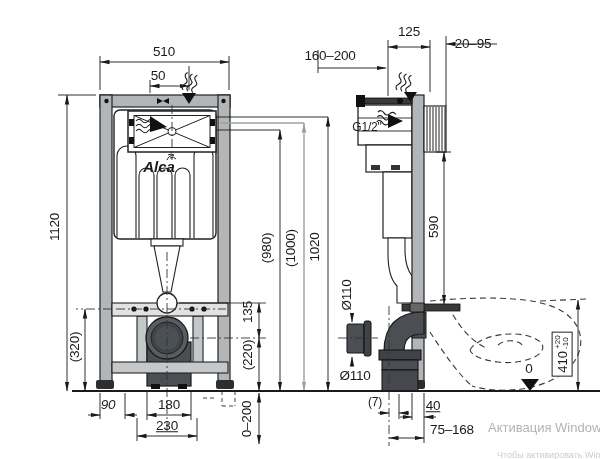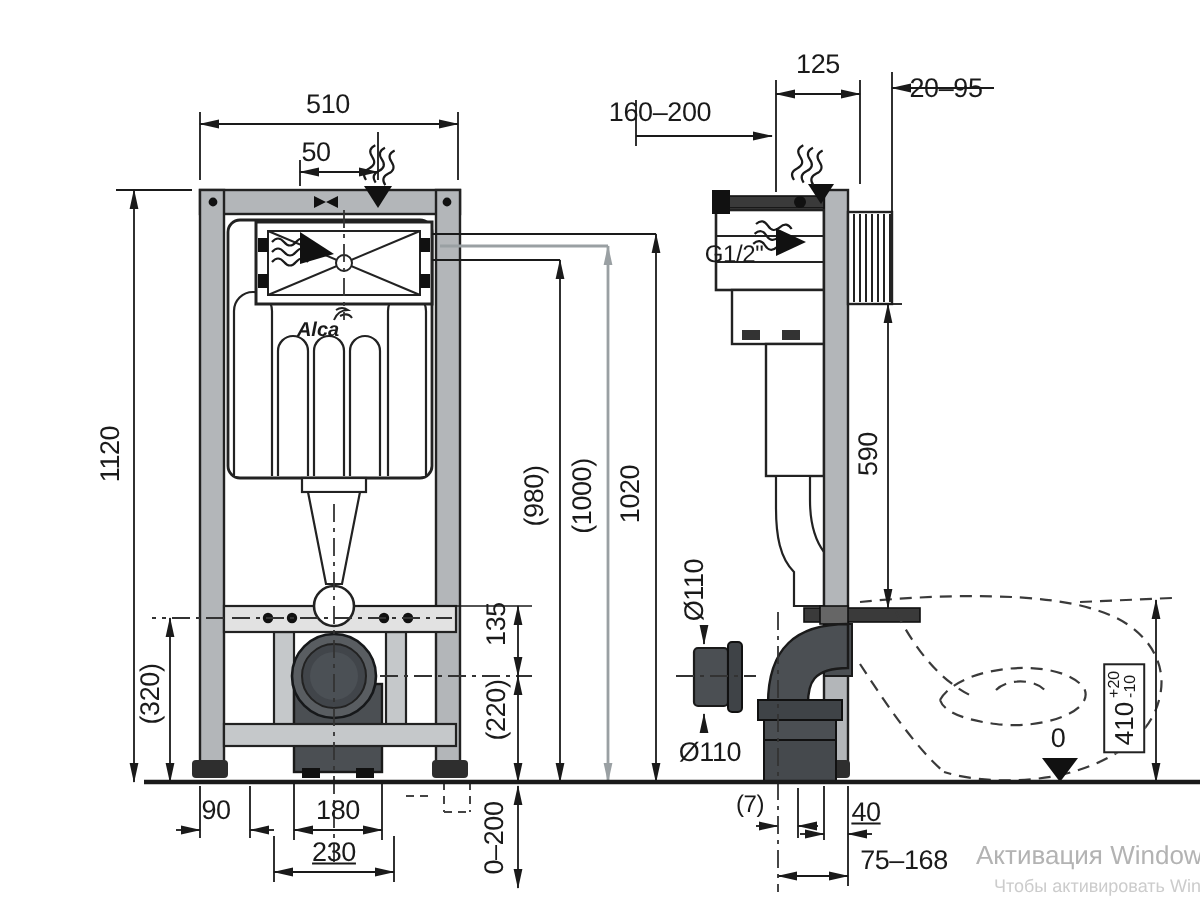--- a/index.html
+++ b/index.html
@@ -10,7 +10,7 @@
       white-space:nowrap;line-height:1;color:#1a1a1a;}
   .rot{transform:translate(-50%,-50%) rotate(-90deg);}
   .sm{font-size:12px;}
-  .brand{font-size:10px;font-weight:bold;font-style:italic;letter-spacing:0;}
+  .brand{font-size:15px;font-weight:bold;font-style:italic;letter-spacing:0;}
   .boxdim{position:absolute;transform:translate(-50%,-50%) rotate(-90deg);
       border:1.4px solid #222;background:#fff;padding:1px 3px;display:flex;align-items:center;
       font-size:13px;line-height:1;white-space:nowrap;}

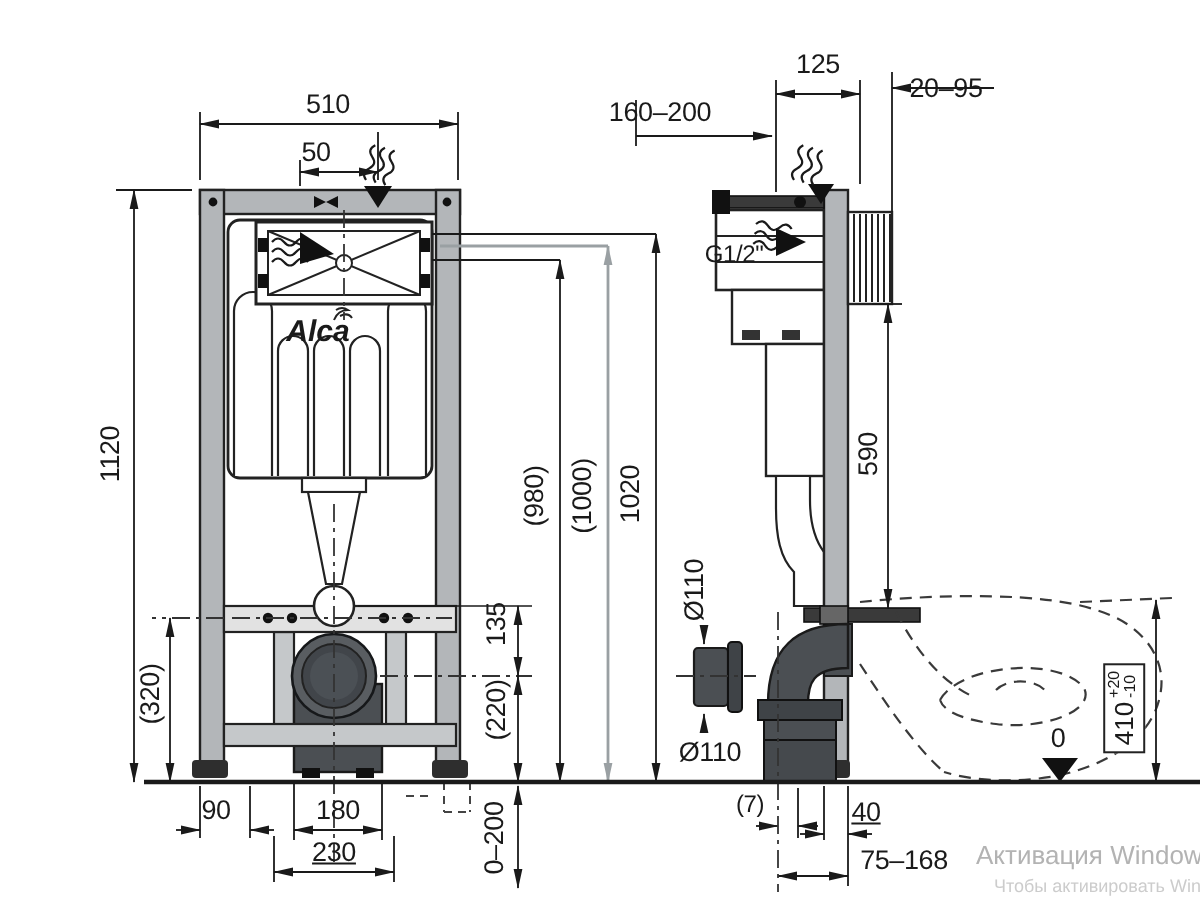--- a/index.html
+++ b/index.html
@@ -254,7 +254,7 @@
 <span class="lb" style="left:158px;top:76px;text-align:center;">50</span>
 <span class="lb rot" style="left:55px;top:227px;">1120</span>
 <span class="lb rot" style="left:75px;top:347px;">(320)</span>
-<span class="lb" style="left:108px;top:405px;">90</span>
+<span class="lb" style="left:108px;top:405px;font-style:italic;">90</span>
 <span class="lb" style="left:169px;top:405px;">180</span>
 <span class="lb" style="left:167px;top:426px;text-decoration:underline;">230</span>
 <span class="lb rot" style="left:247px;top:419px;">0–200</span>

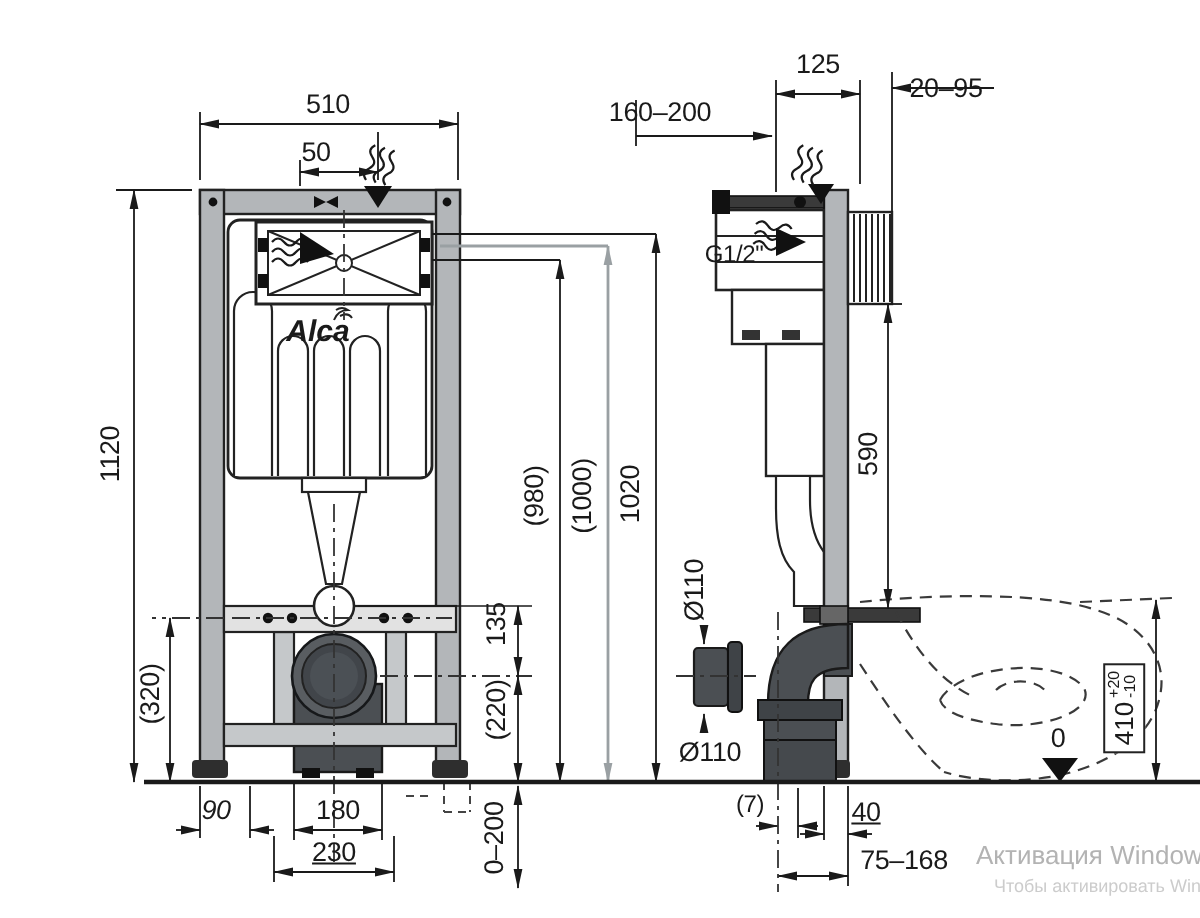--- a/index.html
+++ b/index.html
@@ -286,7 +286,7 @@
 </div>
 
 <span class="wm1" style="left:488px;top:420px;">Активация Windows</span>
-<span class="wm2" style="left:497px;top:438px;">Чтобы активировать Win</span>
+<span class="wm2" style="left:497px;top:450px;">Чтобы активировать Win</span>
 
 </div>
 

